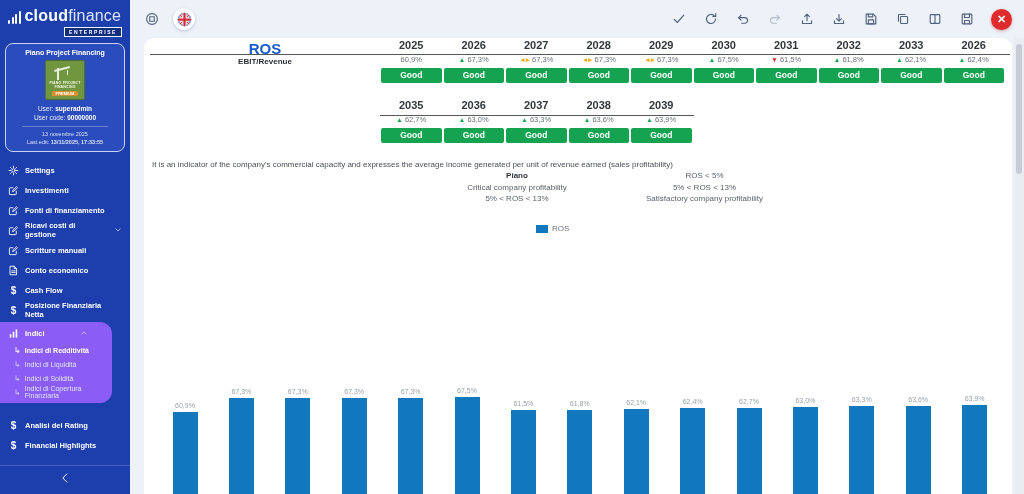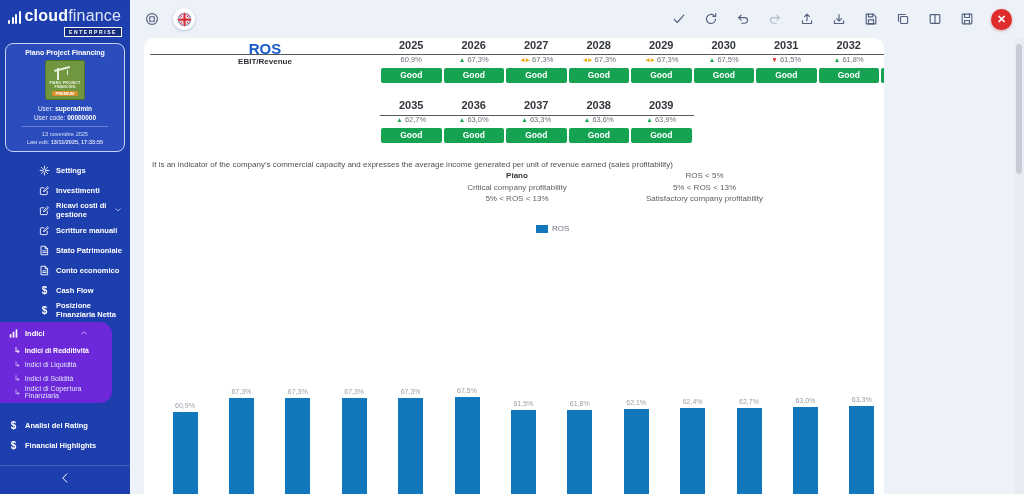--- a/index.html
+++ b/index.html
@@ -56,7 +56,7 @@
     justify-content:center; font-size:11px; font-weight:bold; cursor:pointer; box-shadow:0 1px 3px rgba(180,30,30,.4); }
 
   
-  .panel { position:absolute; left:144px; top:38px; width:740px; height:456px; background:#fff; border-radius:10px 10px 0 0; overflow:hidden; }
+  .panel { position:absolute; left:144px; top:38px; width:868px; height:456px; background:#fff; border-radius:10px 10px 0 0; overflow:hidden; }
   .ros-title { position:absolute; left:6px; top:2px; width:230px; text-align:center; color:#1b5ccb; font-weight:bold; font-size:15px; }
   .row-label { position:absolute; left:6px; top:19px; width:230px; text-align:center; color:#2c3036; font-weight:bold; font-size:8px; }
   .hr1 { position:absolute; left:6px; top:16px; width:860px; height:1px; background:#55585d; }

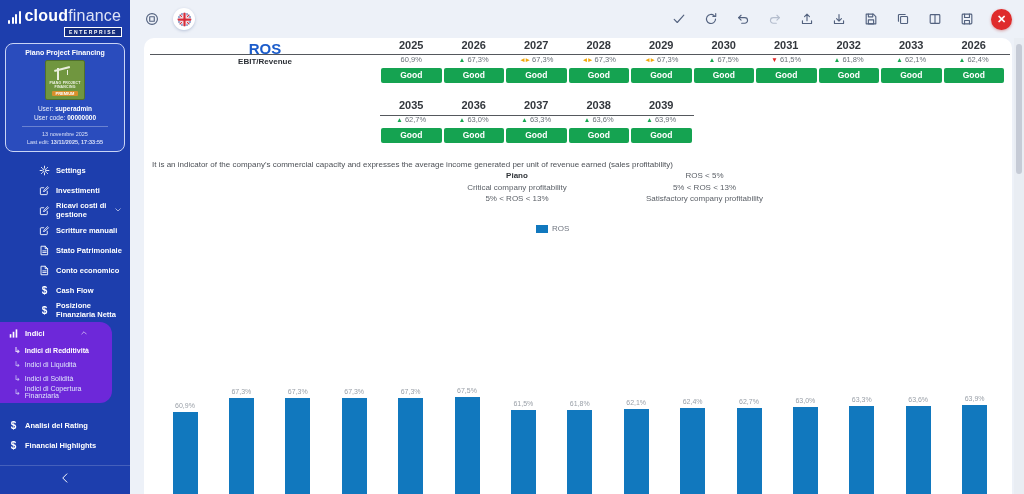--- a/index.html
+++ b/index.html
@@ -28,7 +28,7 @@
   .proj-user b { color:#fff; }
   .proj-div { border-top:1px solid rgba(255,255,255,.3); margin:4px 12px 3px 12px; }
   .proj-date { font-size:5.5px; color:#d8e0f8; line-height:8px; }
-  .menu { margin-top:6px;padding-left:31px; }
+  .menu { margin-top:6px; }
   .mitem { display:flex; align-items:center; gap:6px; padding:0 8px; height:20px; font-size:7.5px; font-weight:600; cursor:pointer; color:#fff; }
   .mitem .icon { width:11px; height:11px; flex:0 0 11px; display:inline-flex; }
   .mitem .icon svg { width:11px; height:11px; }

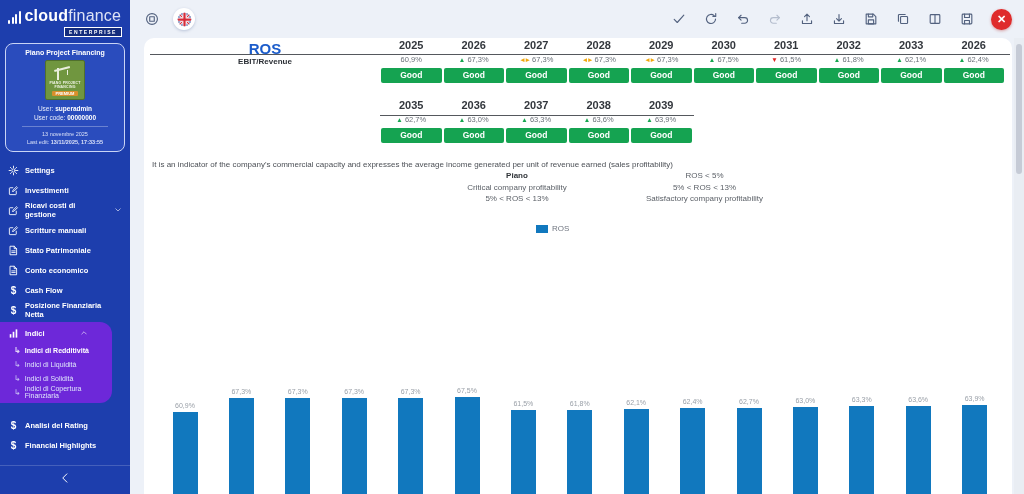--- a/index.html
+++ b/index.html
@@ -153,6 +153,15 @@
             <path d="M7 9.3l1.8-.4 5-5-1.4-1.4-5 5z"></path>
           </svg>
         </span>
+        <span>Fonti di finanziamento</span>
+      </div>
+      <div class="mitem">
+        <span class="icon ">
+          <svg viewBox="0 0 16 16" fill="none" stroke="currentColor" stroke-width="1.3" stroke-linecap="round" stroke-linejoin="round">
+            <path d="M12 9v4a1 1 0 0 1-1 1H3a1 1 0 0 1-1-1V5a1 1 0 0 1 1-1h4"></path>
+            <path d="M7 9.3l1.8-.4 5-5-1.4-1.4-5 5z"></path>
+          </svg>
+        </span>
         <span>Ricavi costi di gestione</span>
         <span class="icon chev">
           <svg viewBox="0 0 16 16" fill="none" stroke="currentColor" stroke-width="1.3" stroke-linecap="round" stroke-linejoin="round">

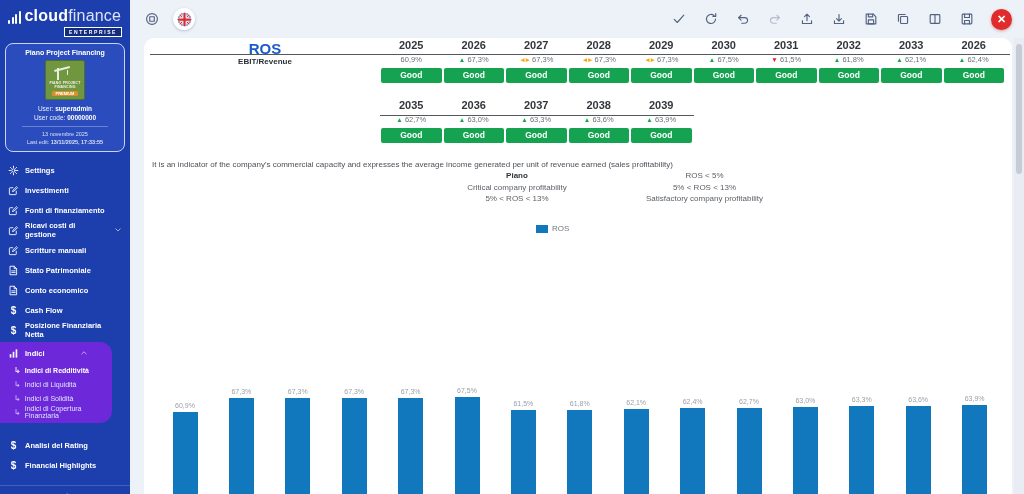--- a/index.html
+++ b/index.html
@@ -186,16 +186,6 @@
             <path d="M5.5 8.5h5M5.5 10.8h5"></path>
           </svg>
         </span>
-        <span>Stato Patrimoniale</span>
-      </div>
-      <div class="mitem">
-        <span class="icon ">
-          <svg viewBox="0 0 16 16" fill="none" stroke="currentColor" stroke-width="1.3" stroke-linecap="round" stroke-linejoin="round">
-            <path d="M3.5 1.8h5.5l3.5 3.5v8.9h-9z"></path>
-            <path d="M9 1.8v3.5h3.5"></path>
-            <path d="M5.5 8.5h5M5.5 10.8h5"></path>
-          </svg>
-        </span>
         <span>Conto economico</span>
       </div>
       <div class="mitem">

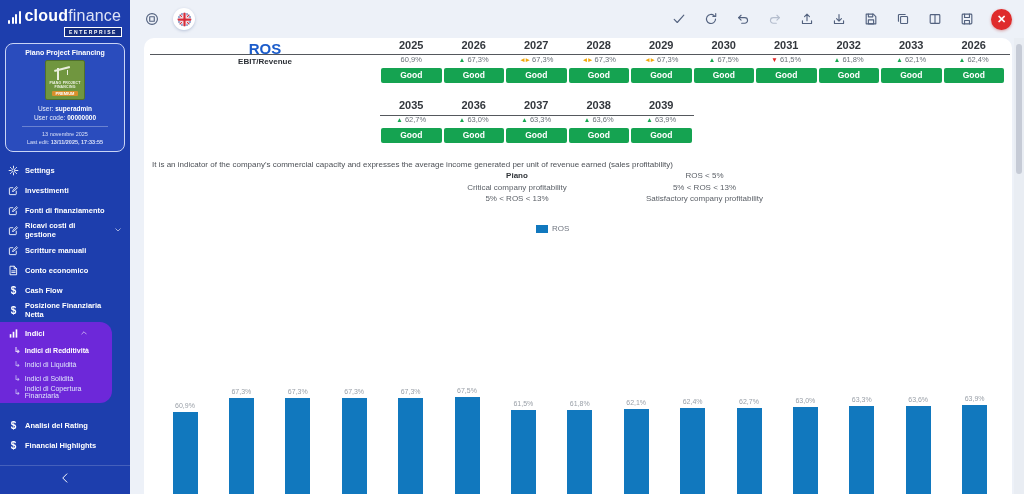--- a/index.html
+++ b/index.html
@@ -35,7 +35,7 @@
   .mitem .chev { margin-left:auto; width:8px; height:8px; flex:0 0 8px; opacity:.9; }
   .mitem .chev svg { width:8px; height:8px; }
   .dollar-glyph { font-size:10px; font-weight:bold; line-height:11px; width:11px; text-align:center; }
-  .indici-wrap { background:#6d28d9; border-radius:0 12px 12px 0; margin:2px 18px 2px 0; padding:1px 16px 4px 0; }
+  .indici-wrap { background:#8b5cf6; border-radius:0 12px 12px 0; margin:2px 18px 2px 0; padding:1px 16px 4px 0; }
   .subitem { display:flex; align-items:center; gap:4px; padding:0 6px 0 14px; height:14px; font-size:7px; color:#dfe6fb; cursor:pointer; }
   .subitem .subarrow { font-size:8px; opacity:.8; }
   .subitem.active { font-weight:bold; color:#fff; }

